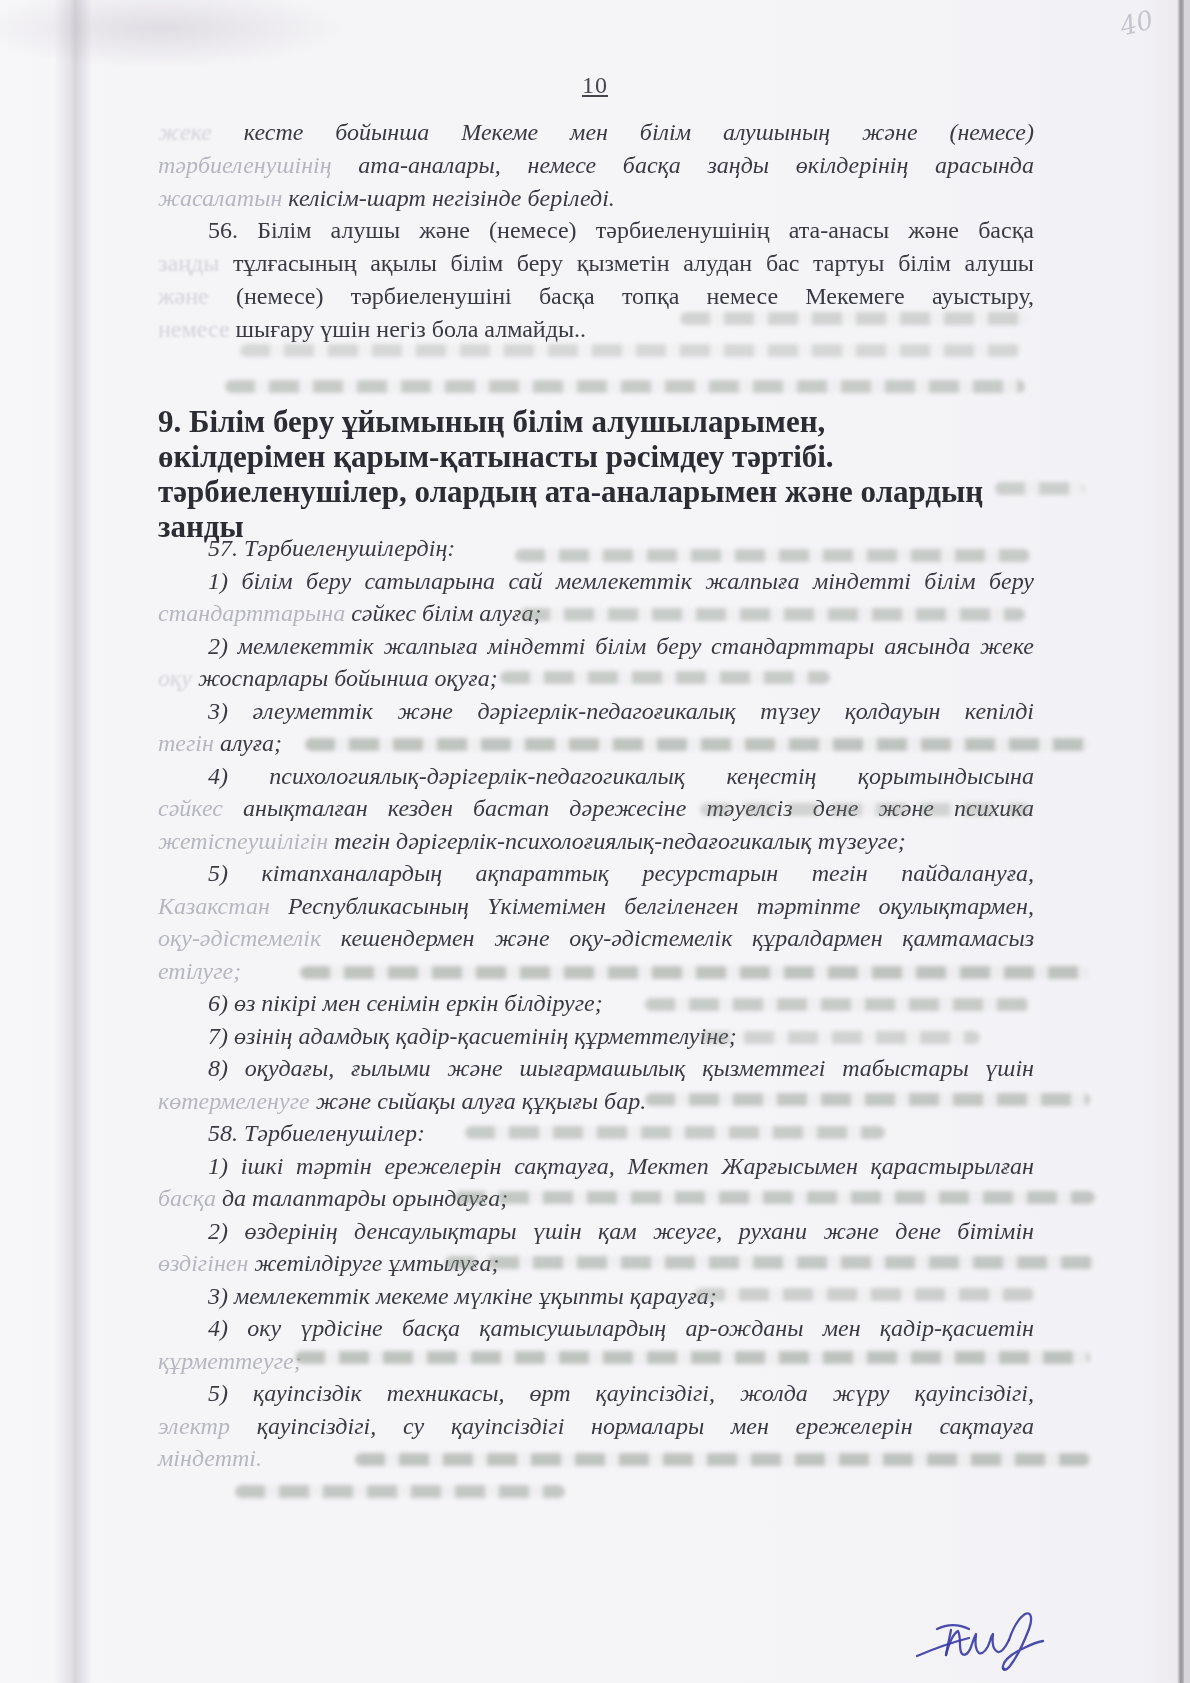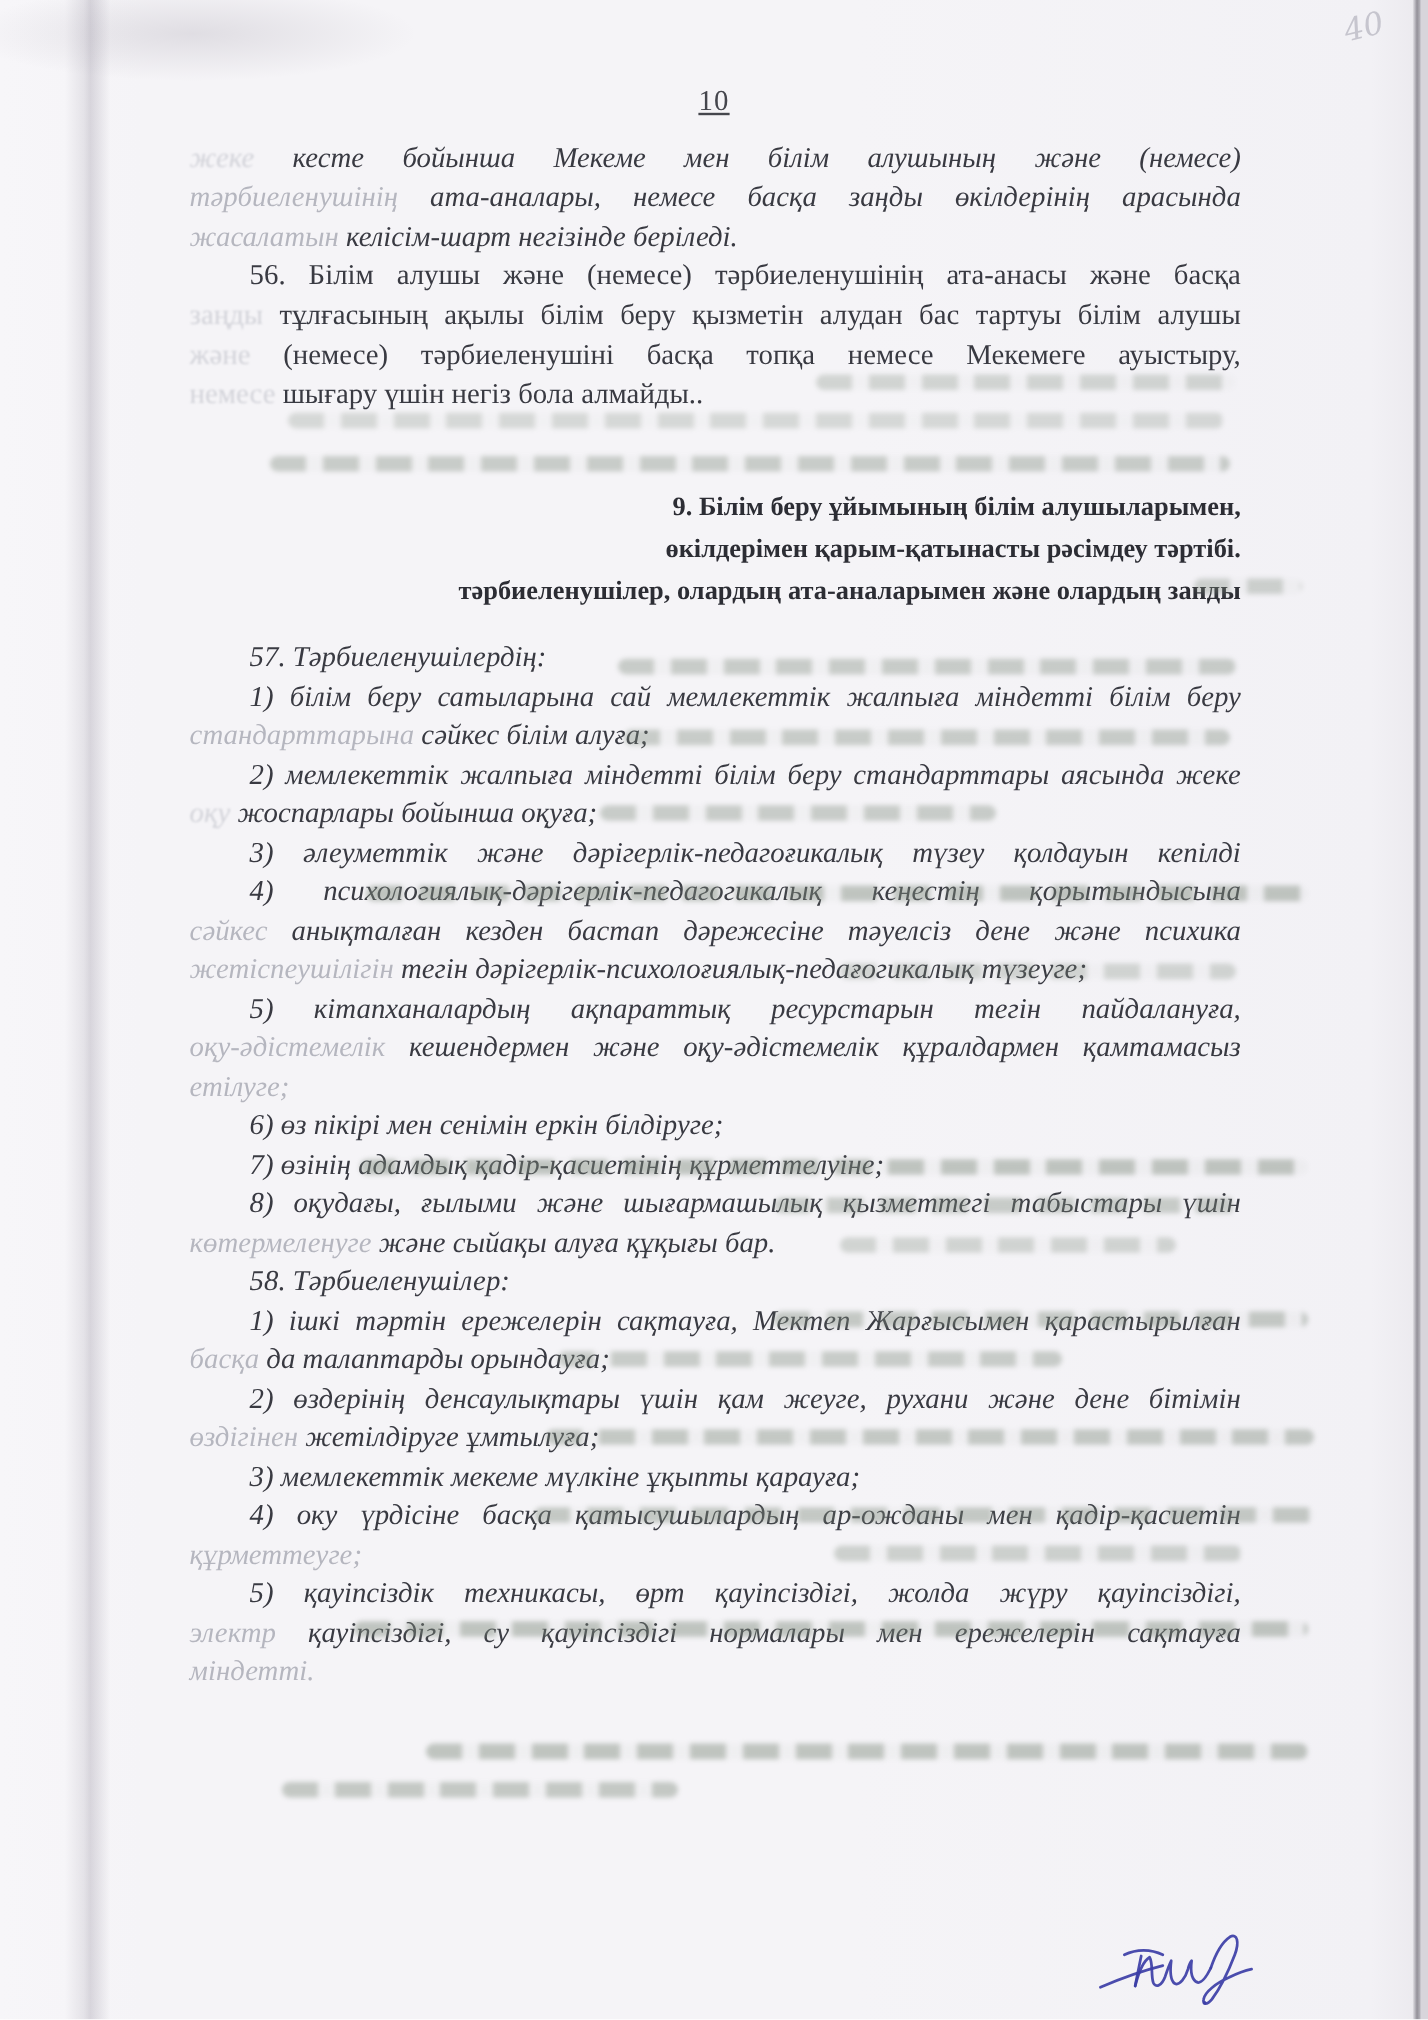--- a/index.html
+++ b/index.html
@@ -23,7 +23,7 @@
     font-family:"DejaVu Serif",serif;color:var(--pencil-note,#c6c5ce);transform:rotate(-14deg);}
 
   .block{position:absolute;left:158px;width:876px;color:var(--ink,#393a42);font-size:24px;}
-  .block.heading{font-weight:bold;font-size:22px;text-align:right;color:var(--heading-ink,#2c2d34);}
+  .block.heading{font-weight:bold;font-size:31px;text-align:left;color:var(--heading-ink,#2c2d34);}
   .line{min-height:1em;white-space:normal;}
   .line.j{text-align:justify;text-align-last:justify;}
   .line.ind{text-indent:50px;}

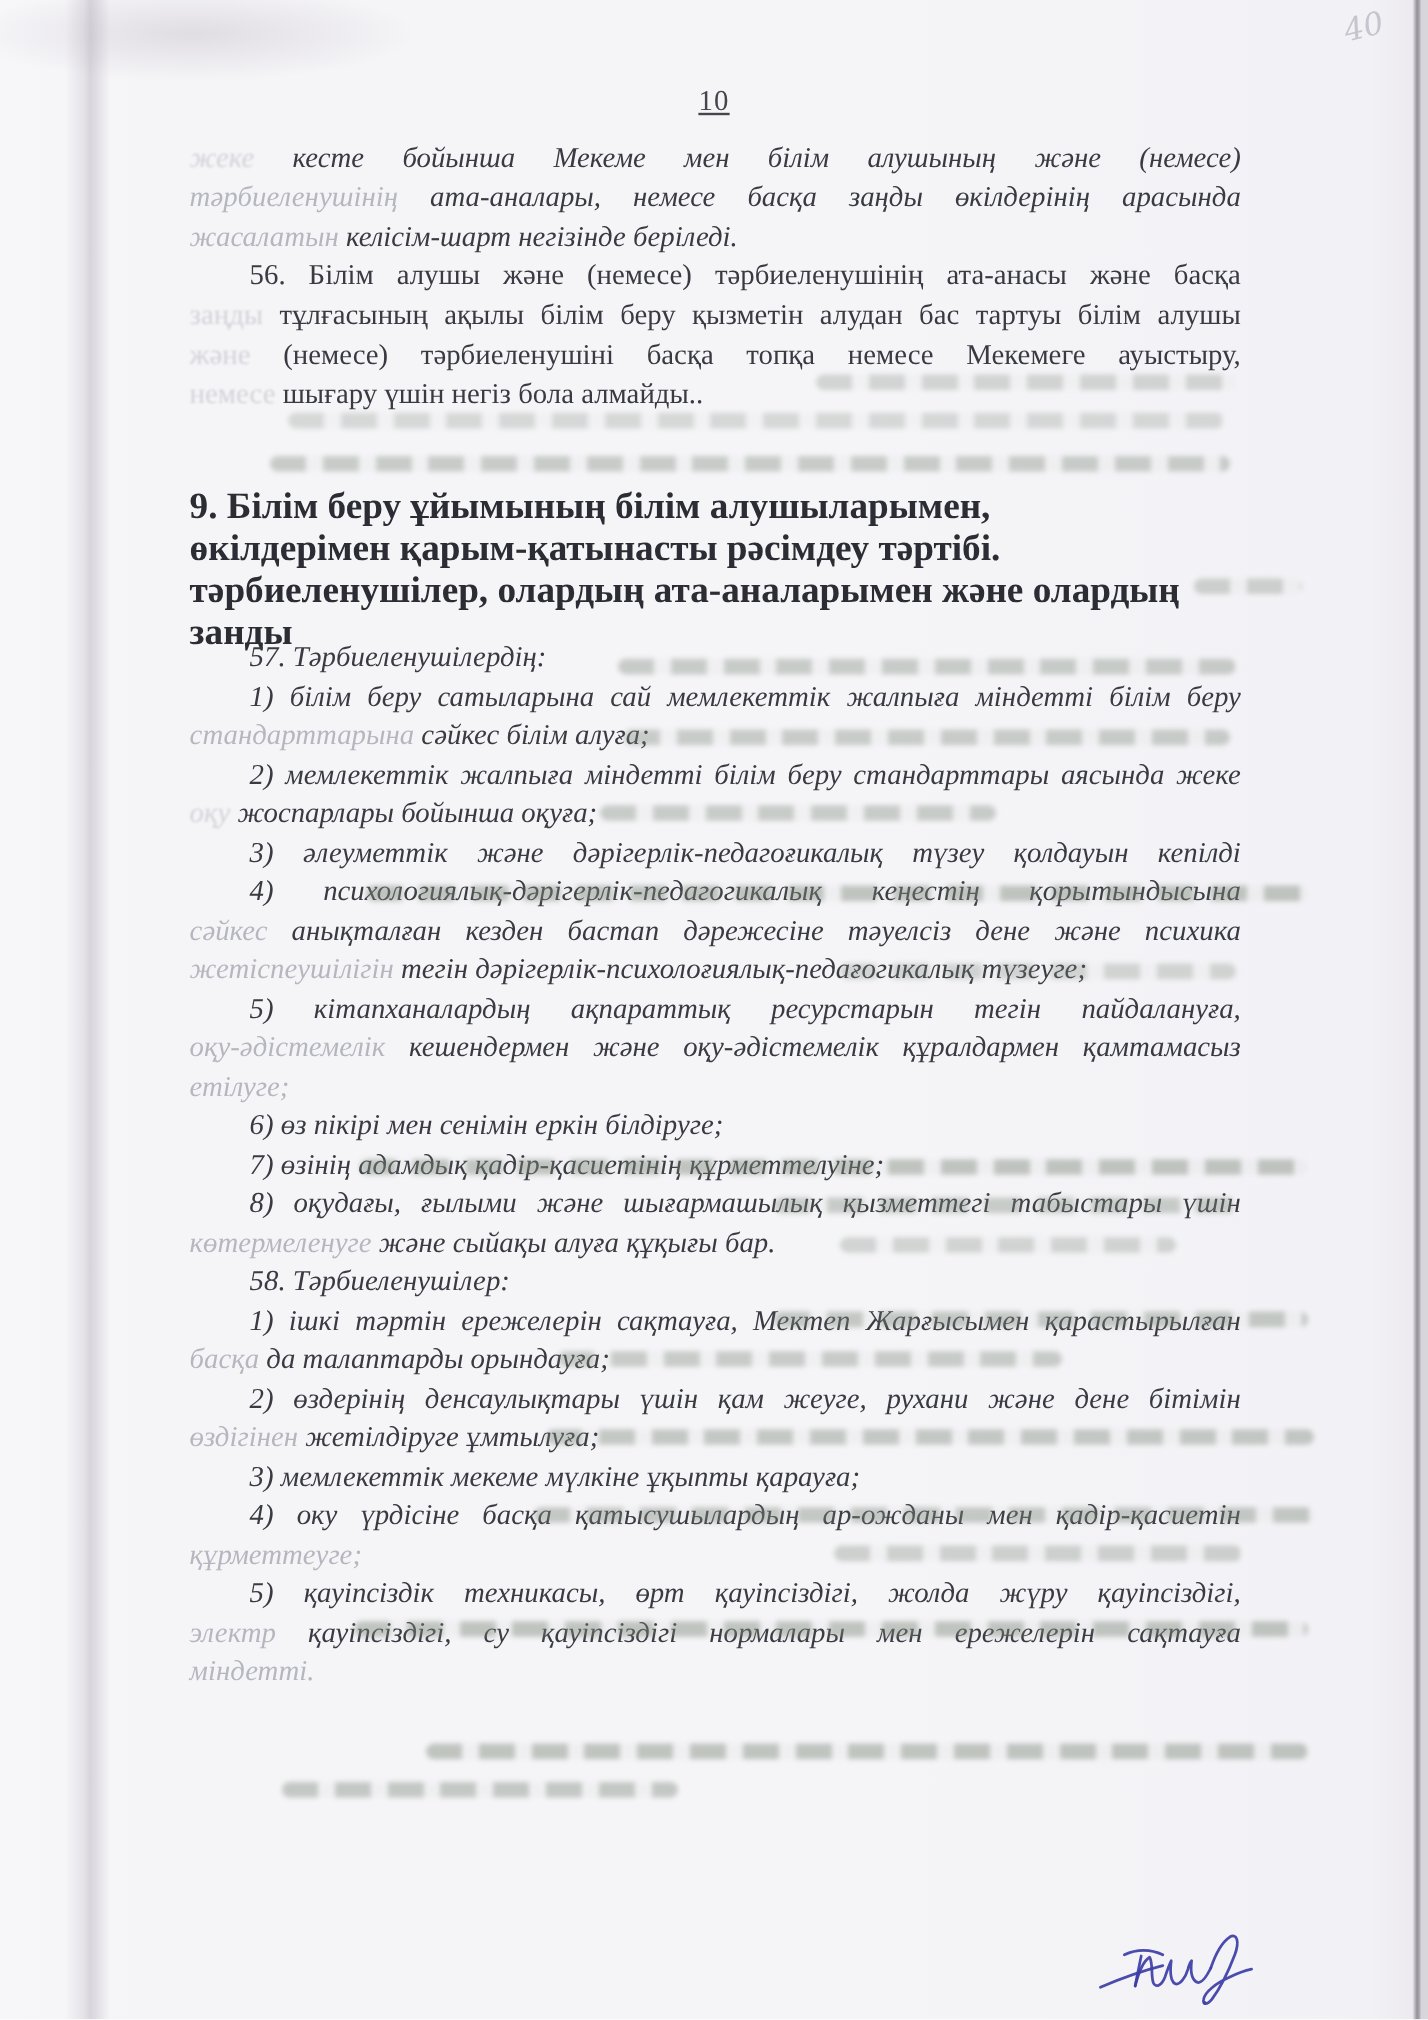--- a/index.html
+++ b/index.html
@@ -75,6 +75,7 @@
         <div class="line j ind"><span>2) мемлекеттік жалпыға міндетті білім беру стандарттары аясында жеке</span></div>
         <div class="line"><span class="f2">оқу</span><span> жоспарлары бойынша оқуға;</span></div>
         <div class="line j ind"><span>3) әлеуметтік және дәрігерлік-педагоғикалық түзеу қолдауын кепілді</span></div>
+        <div class="line"><span class="f1">тегін</span><span> алуға;</span></div>
         <div class="line j ind"><span>4) психологиялық-дәрігерлік-педагогикалық кеңестің қорытындысына</span></div>
         <div class="line j"><span class="f1">сәйкес</span><span> анықталған кезден бастап дәрежесіне тәуелсіз дене және психика</span></div>
         <div class="line"><span class="f1">жетіспеушілігін</span><span> тегін дәрігерлік-психолоғиялық-педағогикалық түзеуге;</span></div>

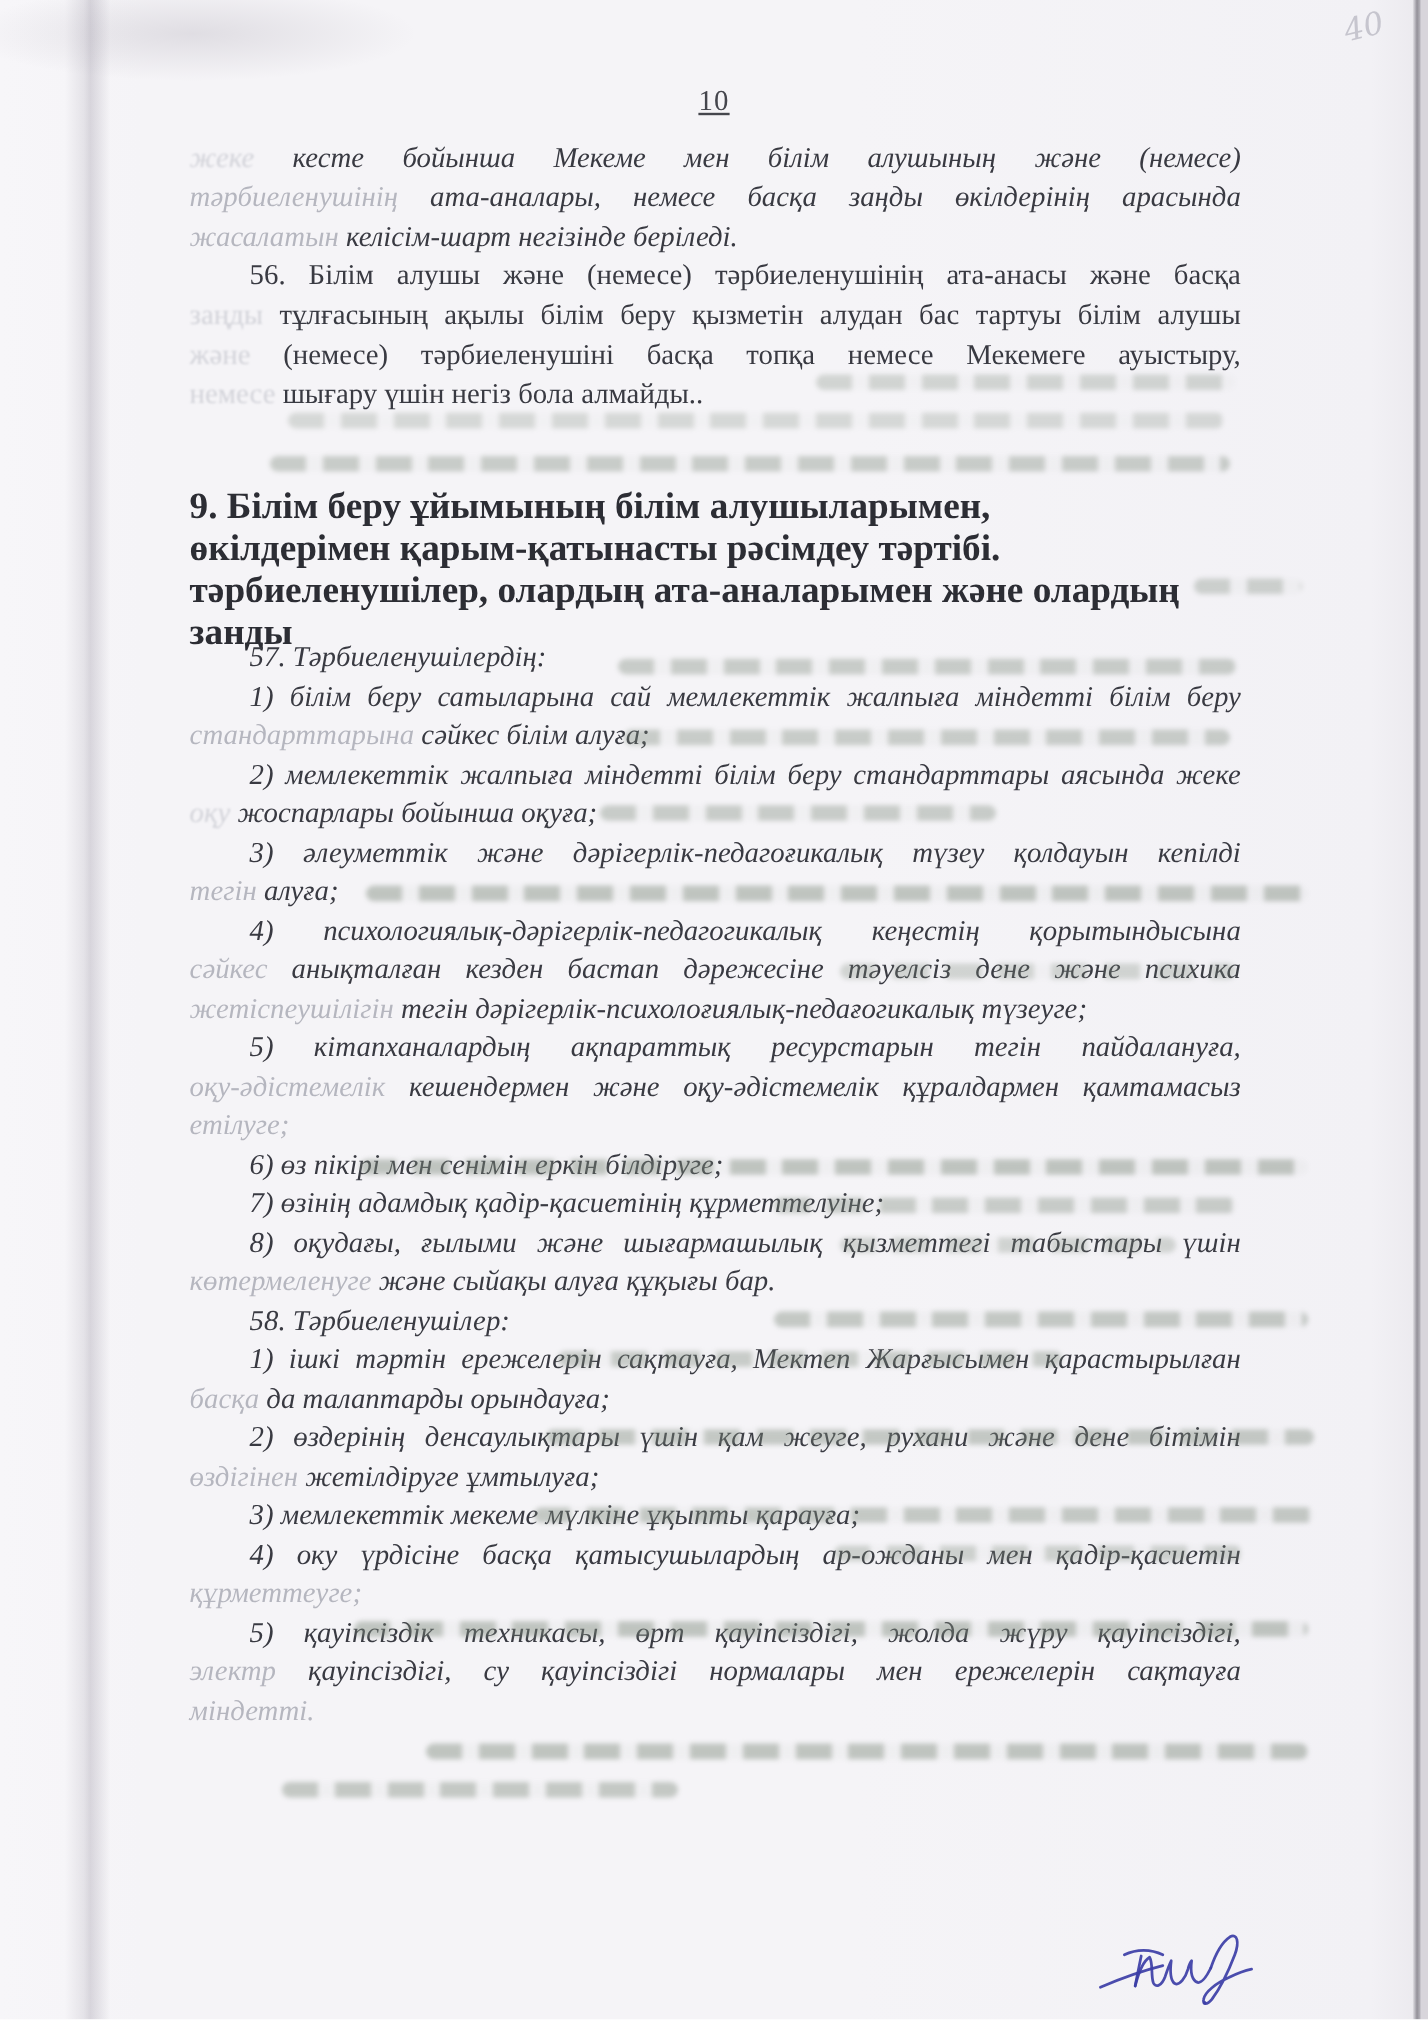--- a/index.html
+++ b/index.html
@@ -80,6 +80,7 @@
         <div class="line j"><span class="f1">сәйкес</span><span> анықталған кезден бастап дәрежесіне тәуелсіз дене және психика</span></div>
         <div class="line"><span class="f1">жетіспеушілігін</span><span> тегін дәрігерлік-психолоғиялық-педағогикалық түзеуге;</span></div>
         <div class="line j ind"><span>5) кітапханалардың ақпараттық ресурстарын тегін пайдалануға,</span></div>
+        <div class="line j"><span class="f1">Казакстан</span><span> Республикасының Үкіметімен белгіленген тәртіпте оқулықтармен,</span></div>
         <div class="line j"><span class="f1">оқу-әдістемелік</span><span> кешендермен және оқу-әдістемелік құралдармен қамтамасыз</span></div>
         <div class="line"><span class="f1">етілуге;</span></div>
         <div class="line ind"><span>6) өз пікірі мен сенімін еркін білдіруге;</span></div>

